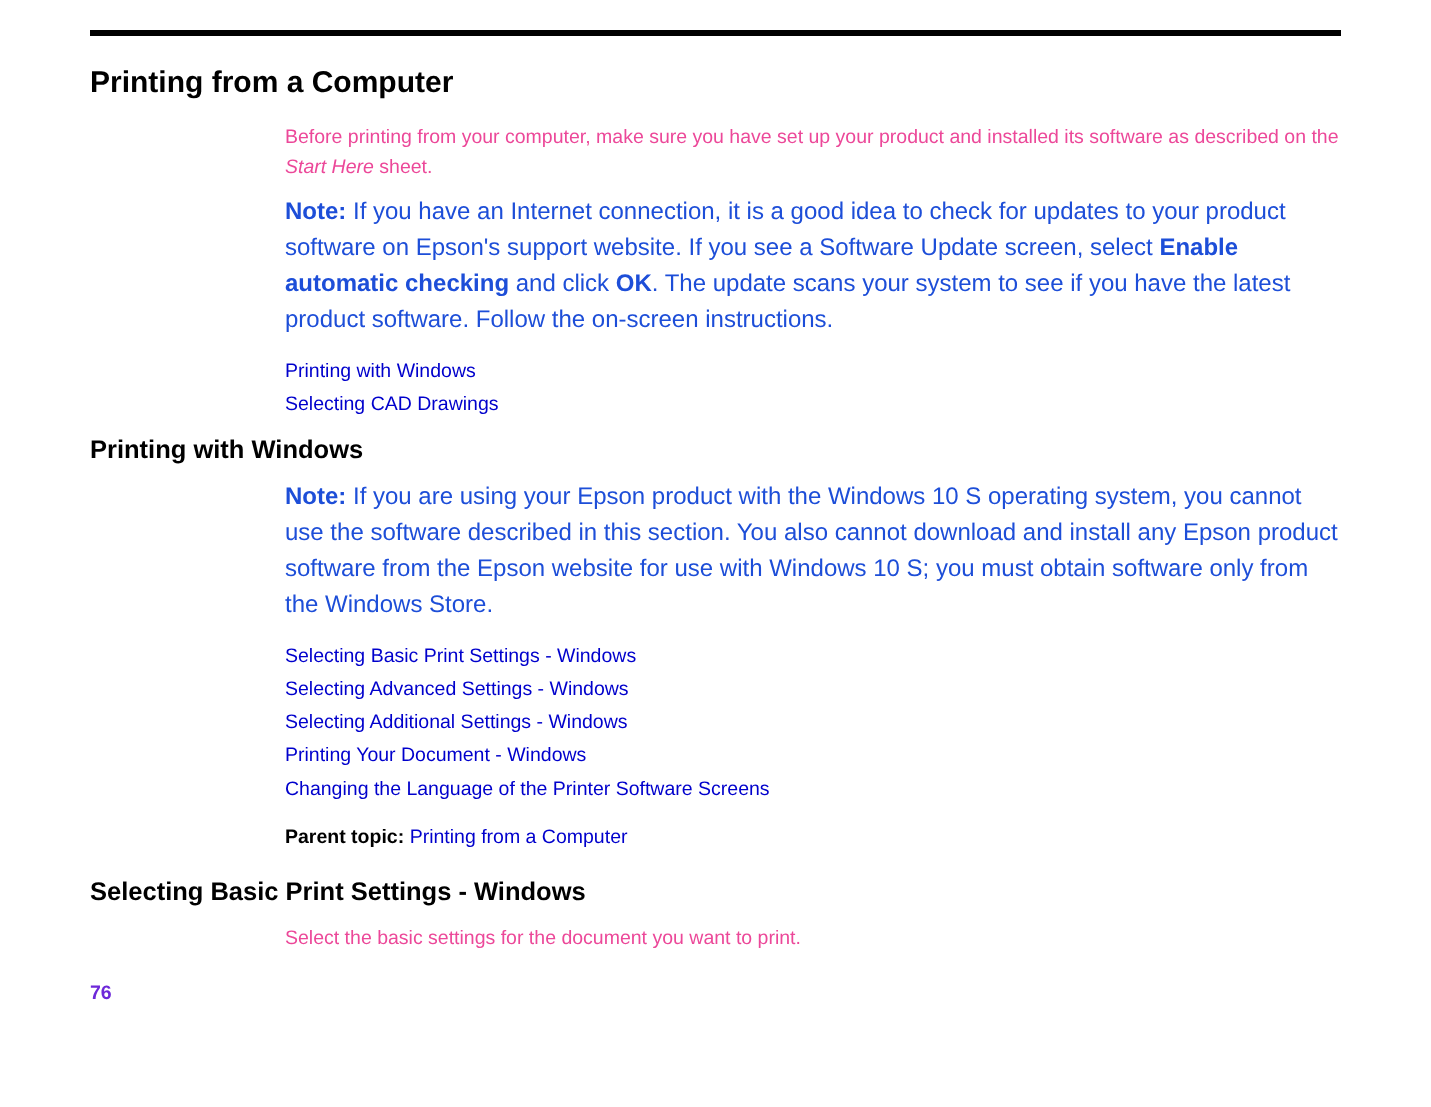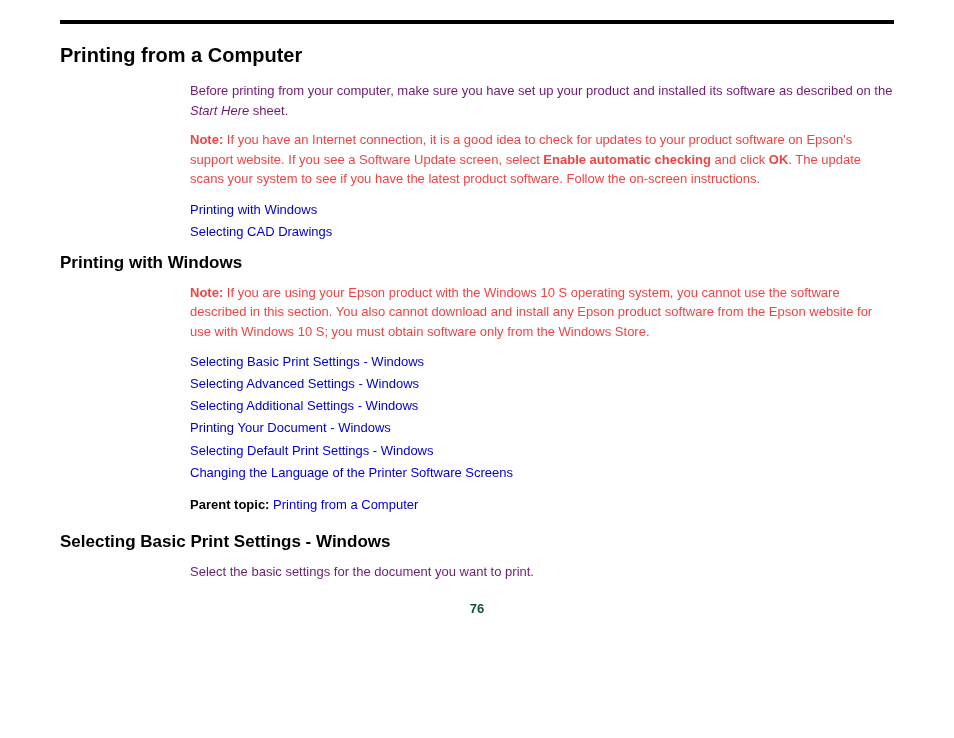--- a/index.html
+++ b/index.html
@@ -47,7 +47,7 @@
       font-size: 13px;
       line-height: 1.5;
       margin-bottom: 10px;
-      color: #701a75;
+      color: #ec4899;
     }
 
     .note-text {

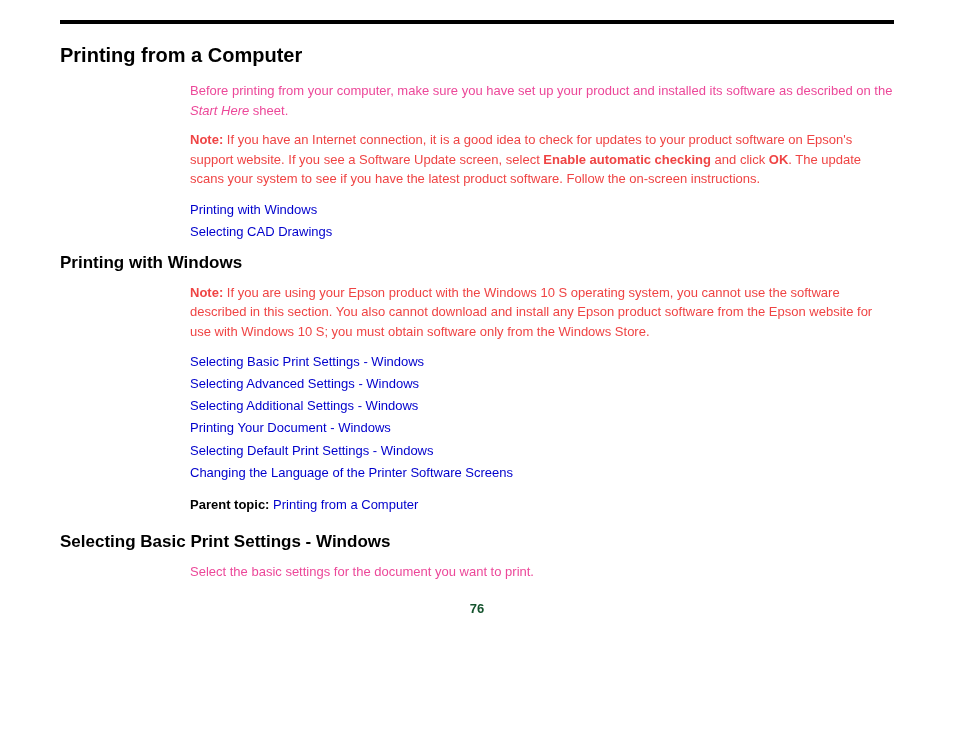--- a/index.html
+++ b/index.html
@@ -51,10 +51,10 @@
     }
 
     .note-text {
-      font-size: 13px;
+      font-size: 16px;
       line-height: 1.5;
       margin-bottom: 10px;
-      color: #ef4444;
+      color: #1d4ed8;
     }
 
     .note-text .bold {

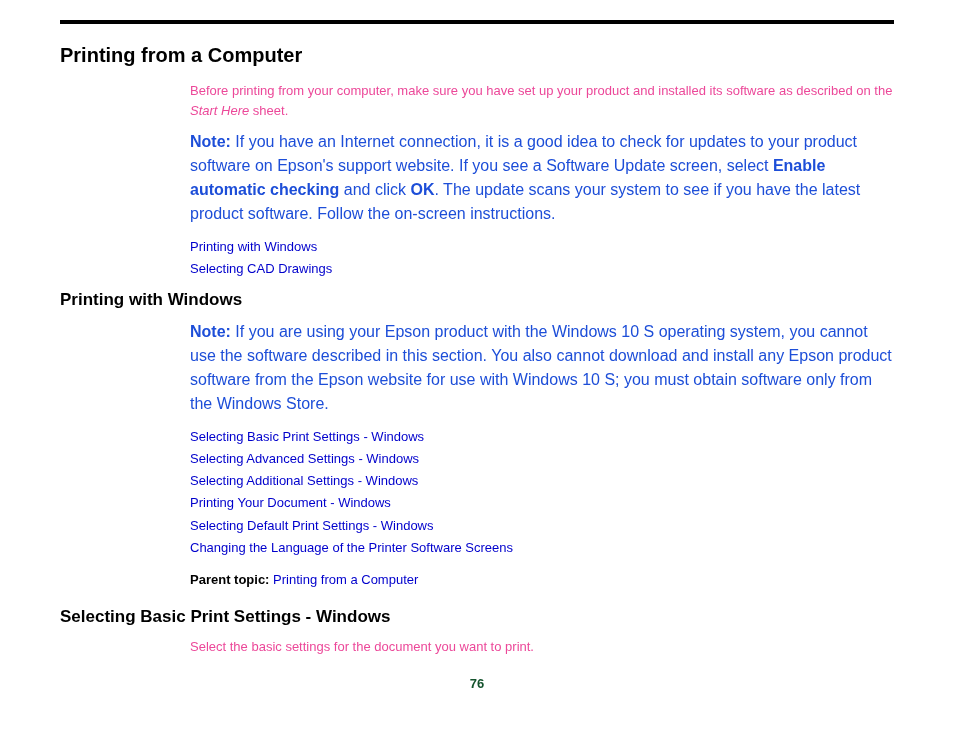--- a/index.html
+++ b/index.html
@@ -142,7 +142,6 @@
         <a class="link" href="#">Selecting Advanced Settings - Windows</a>
         <a class="link" href="#">Selecting Additional Settings - Windows</a>
         <a class="link" href="#">Printing Your Document - Windows</a>
-        <a class="link" href="#">Selecting Default Print Settings - Windows</a>
         <a class="link" href="#">Changing the Language of the Printer Software Screens</a>
       </div>
 

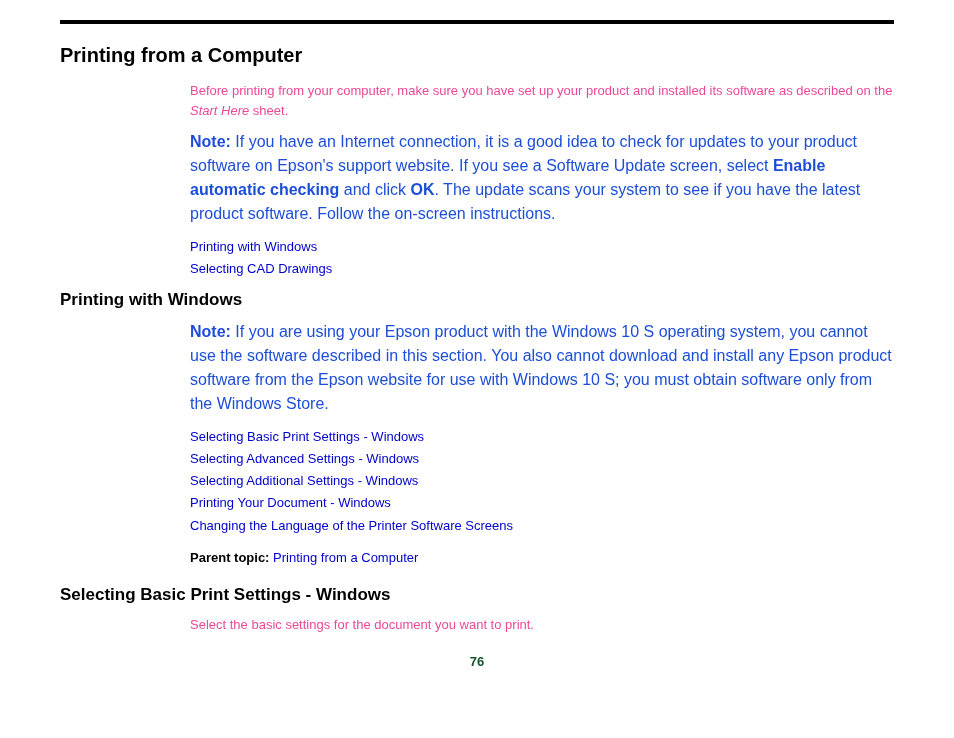--- a/index.html
+++ b/index.html
@@ -101,11 +101,10 @@
     }
 
     .page-number {
-      text-align: center;
       font-size: 13px;
       font-weight: bold;
       margin-top: 20px;
-      color: #14532d;
+      color: #6d28d9;
     }
   </style>
 </head>

